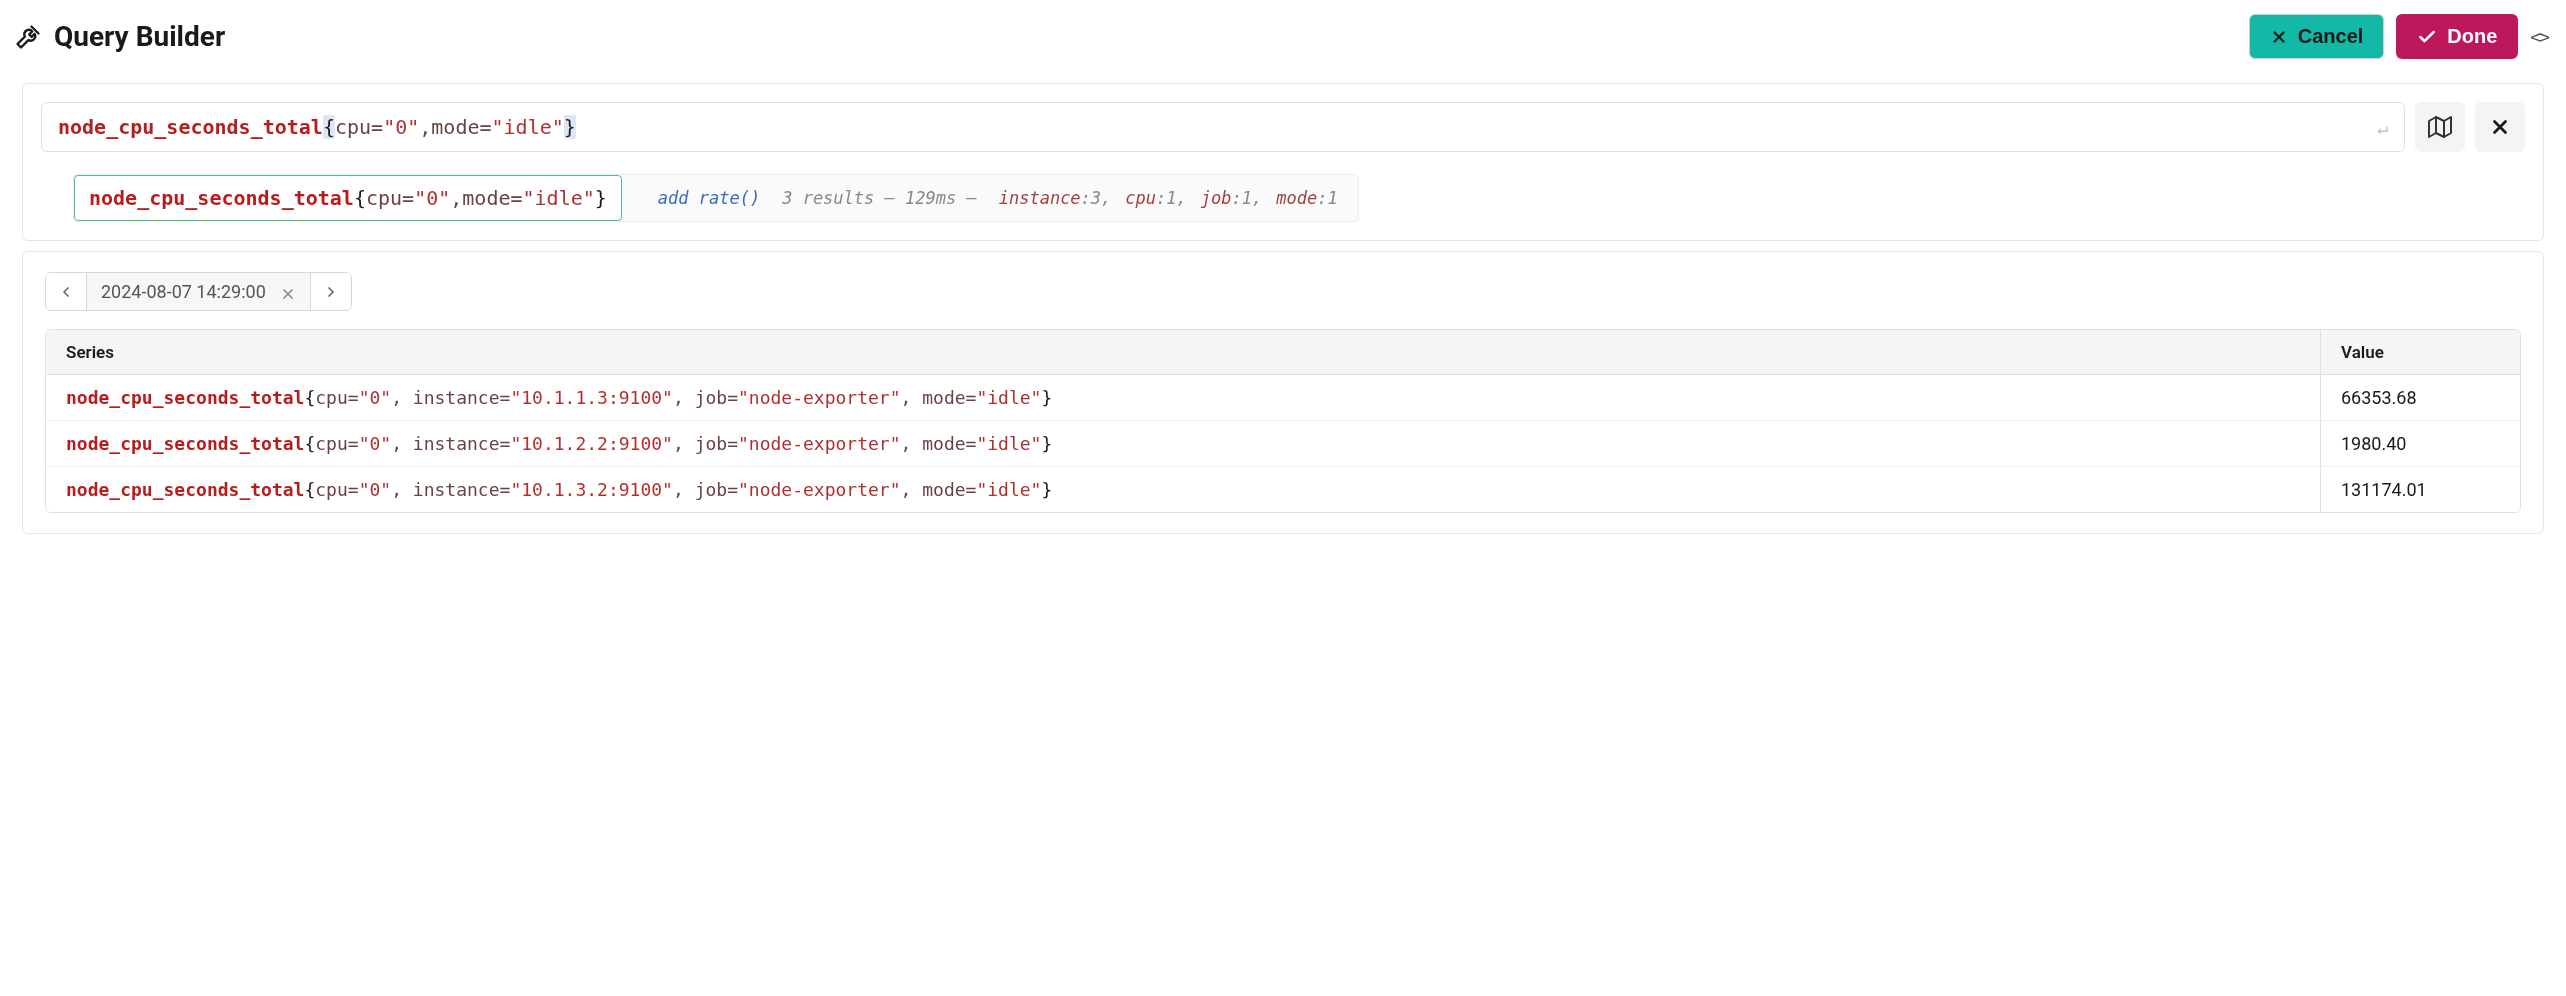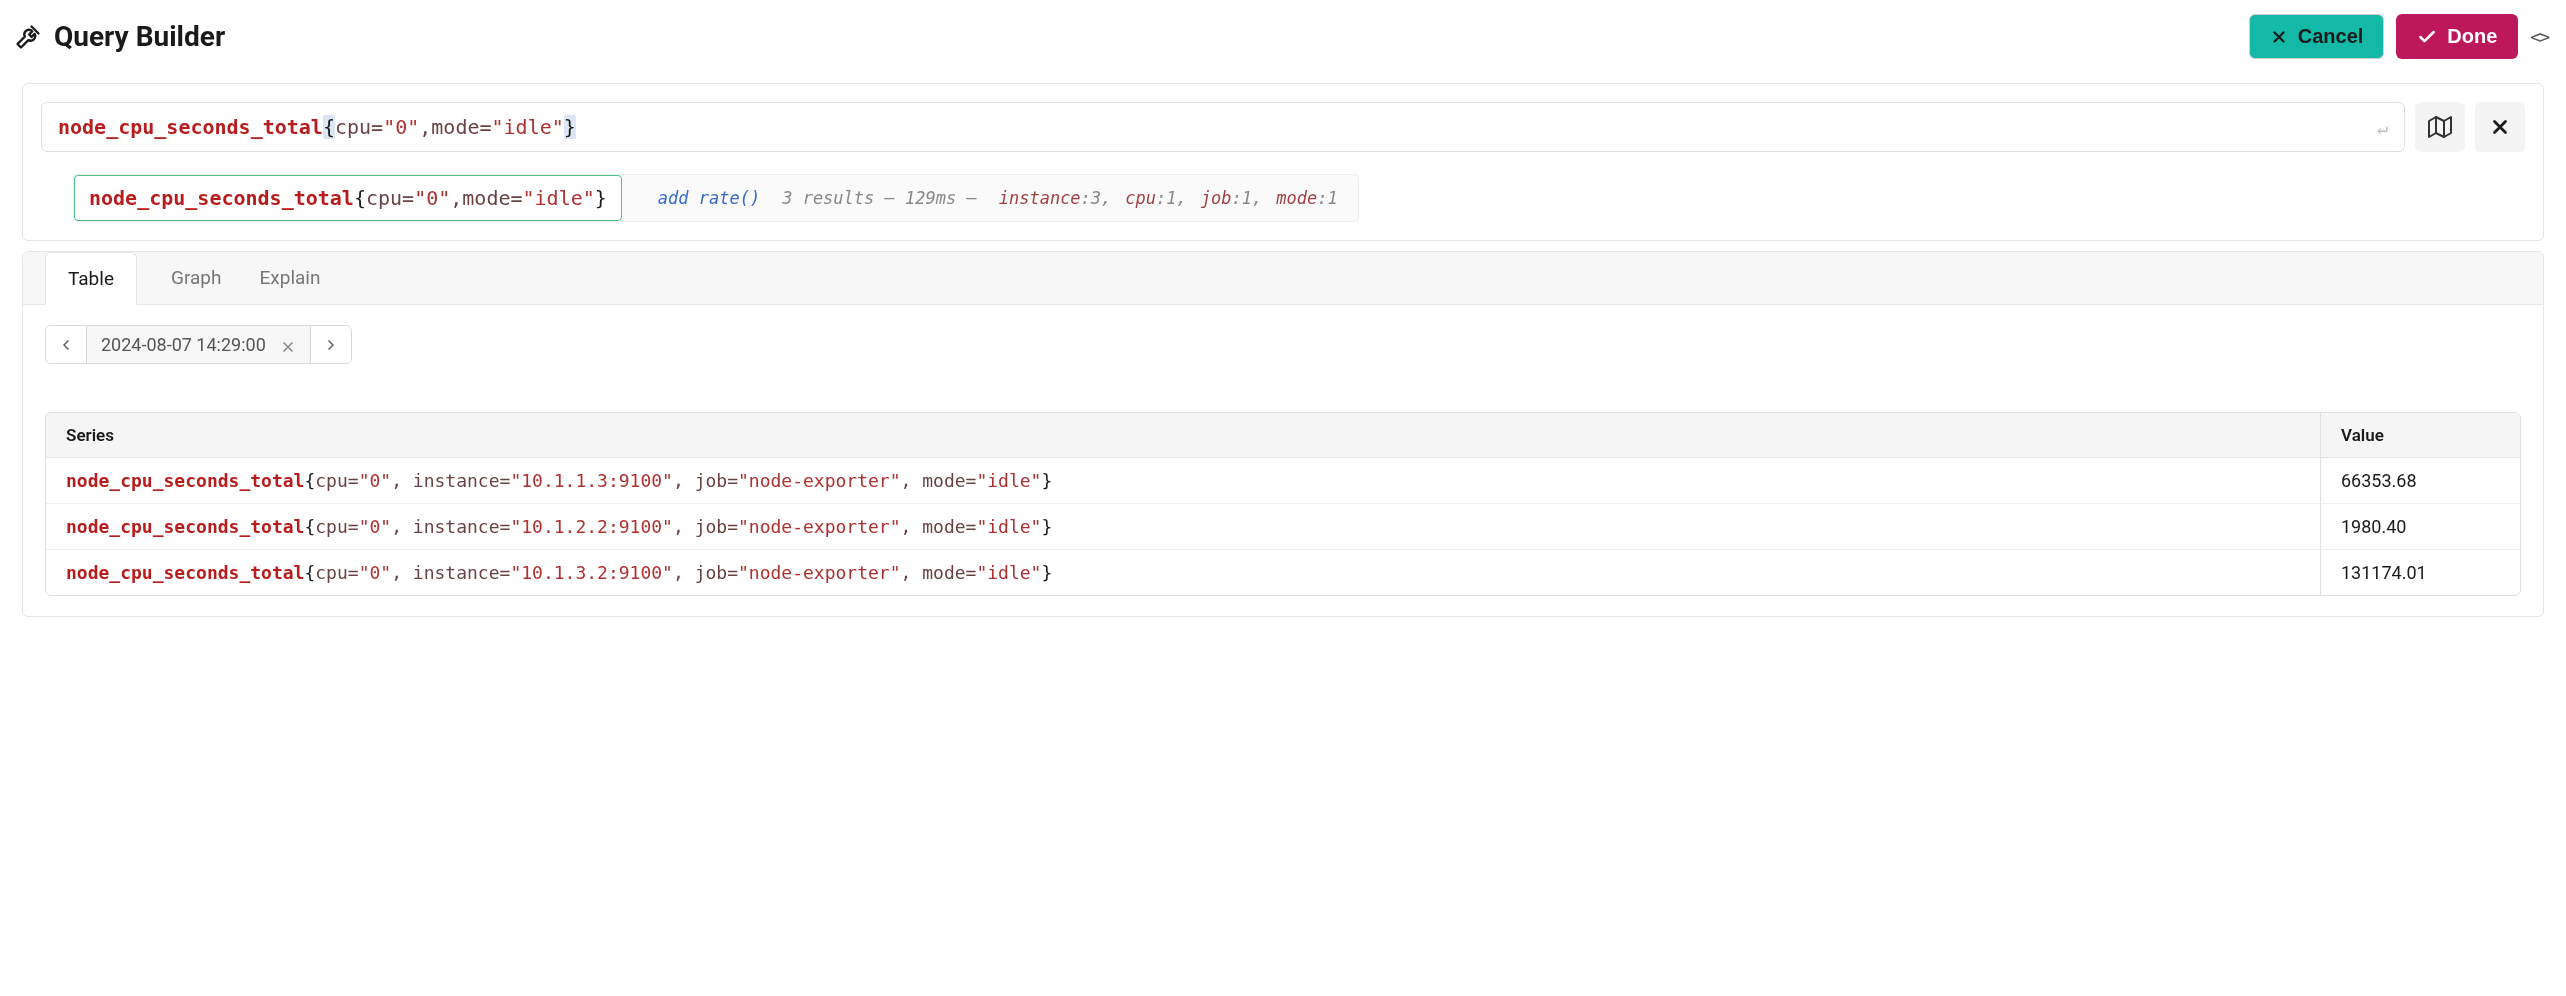--- a/index.html
+++ b/index.html
@@ -315,11 +315,6 @@
 </div>
 
 <div class="results-section">
-  <div class="tabs" id="tabs">
-      <div class="tab active">Table</div>
-      <div class="tab">Graph</div>
-      <div class="tab">Explain</div>
-    </div>
   <div class="results-body">
     <div class="date-nav">
       <div class="nav-btn">

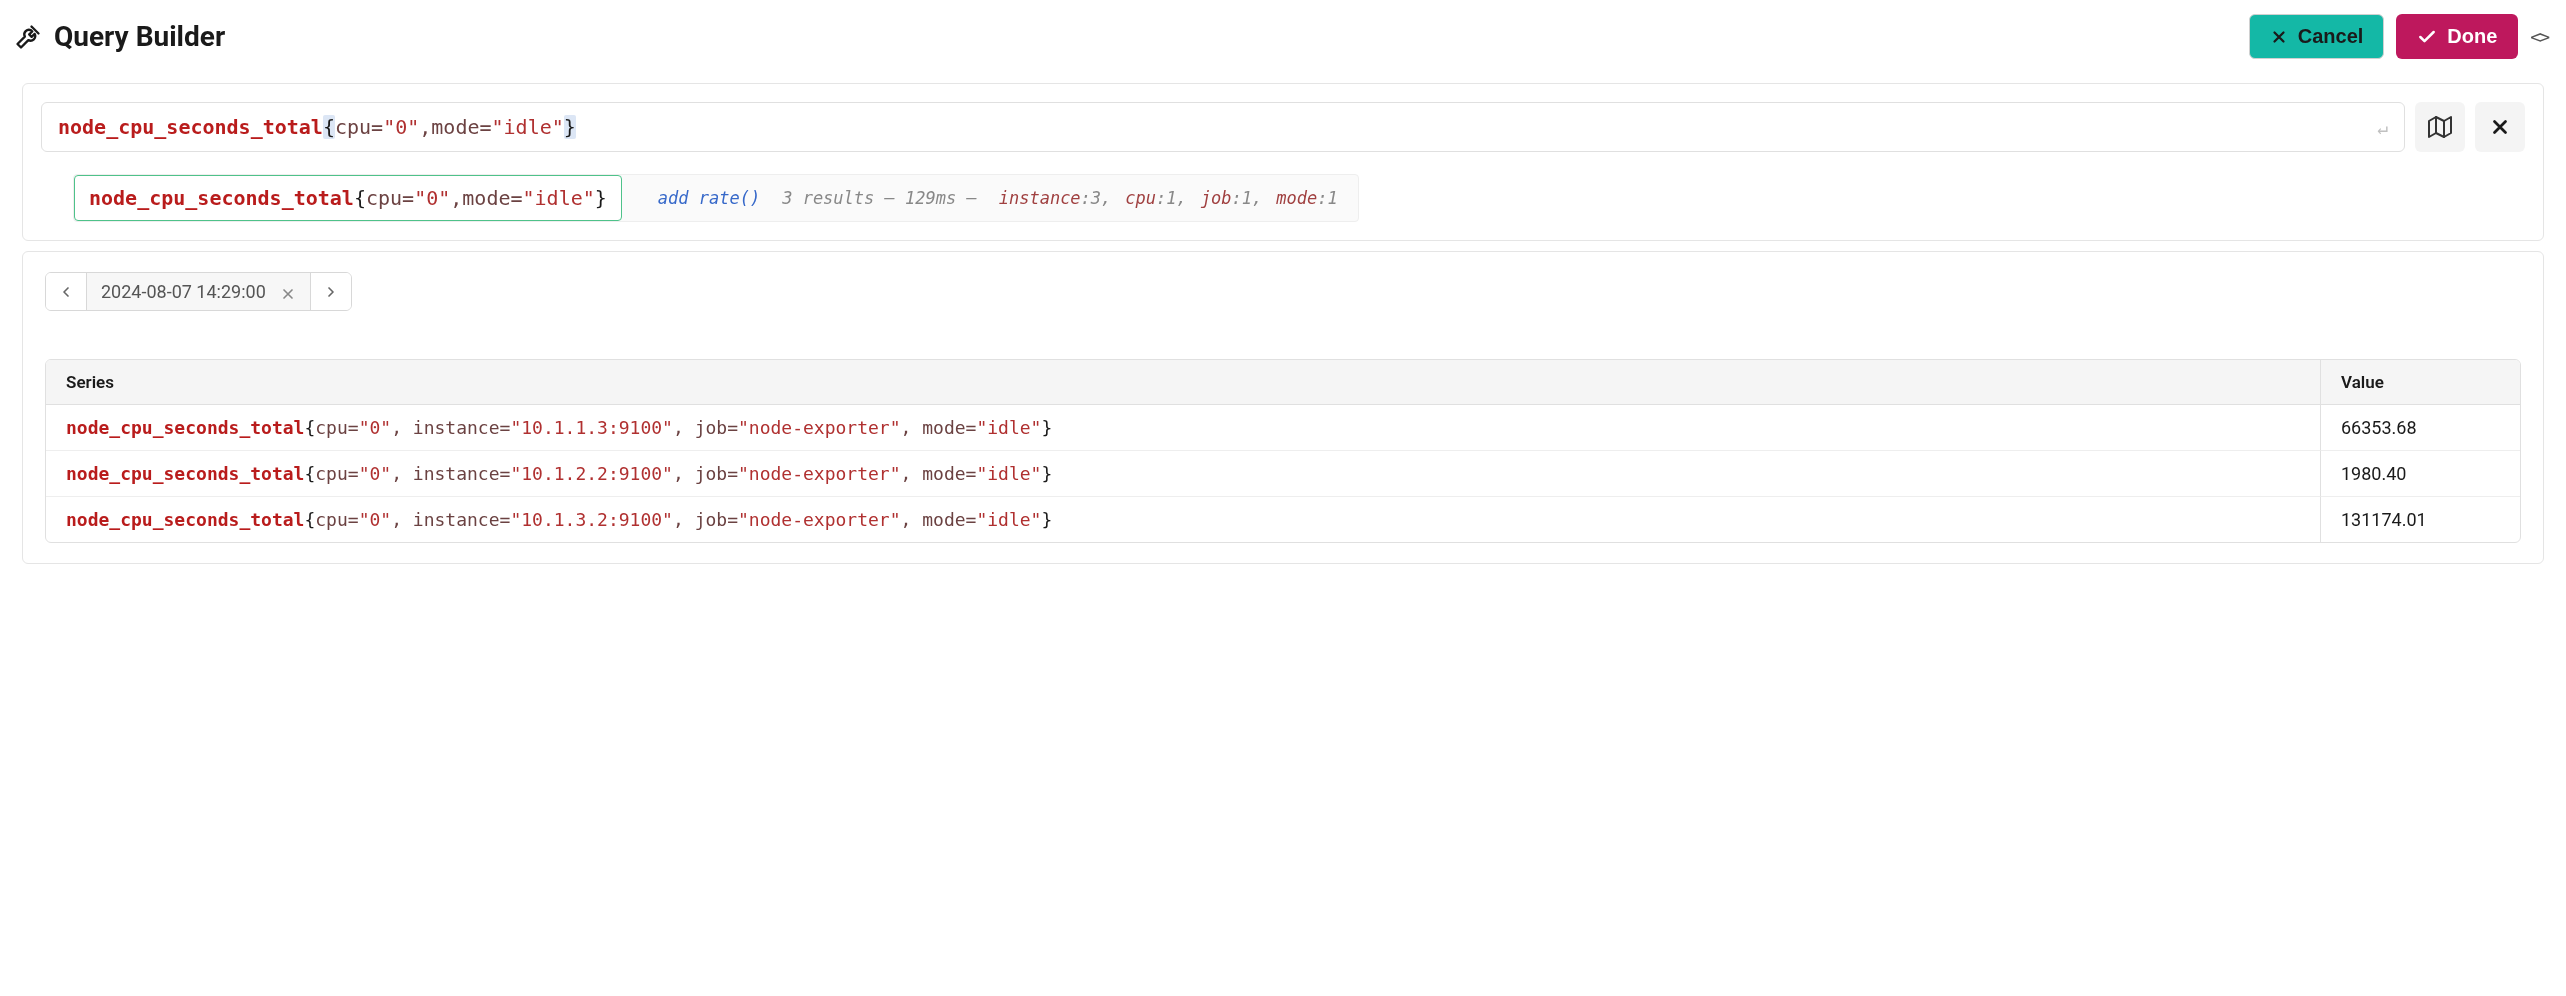--- a/index.html
+++ b/index.html
@@ -207,7 +207,6 @@
   overflow: hidden;
   border-collapse: separate;
   border-spacing: 0;
-  margin-top: 30px;
 }
 .table th {
   text-align: left;

